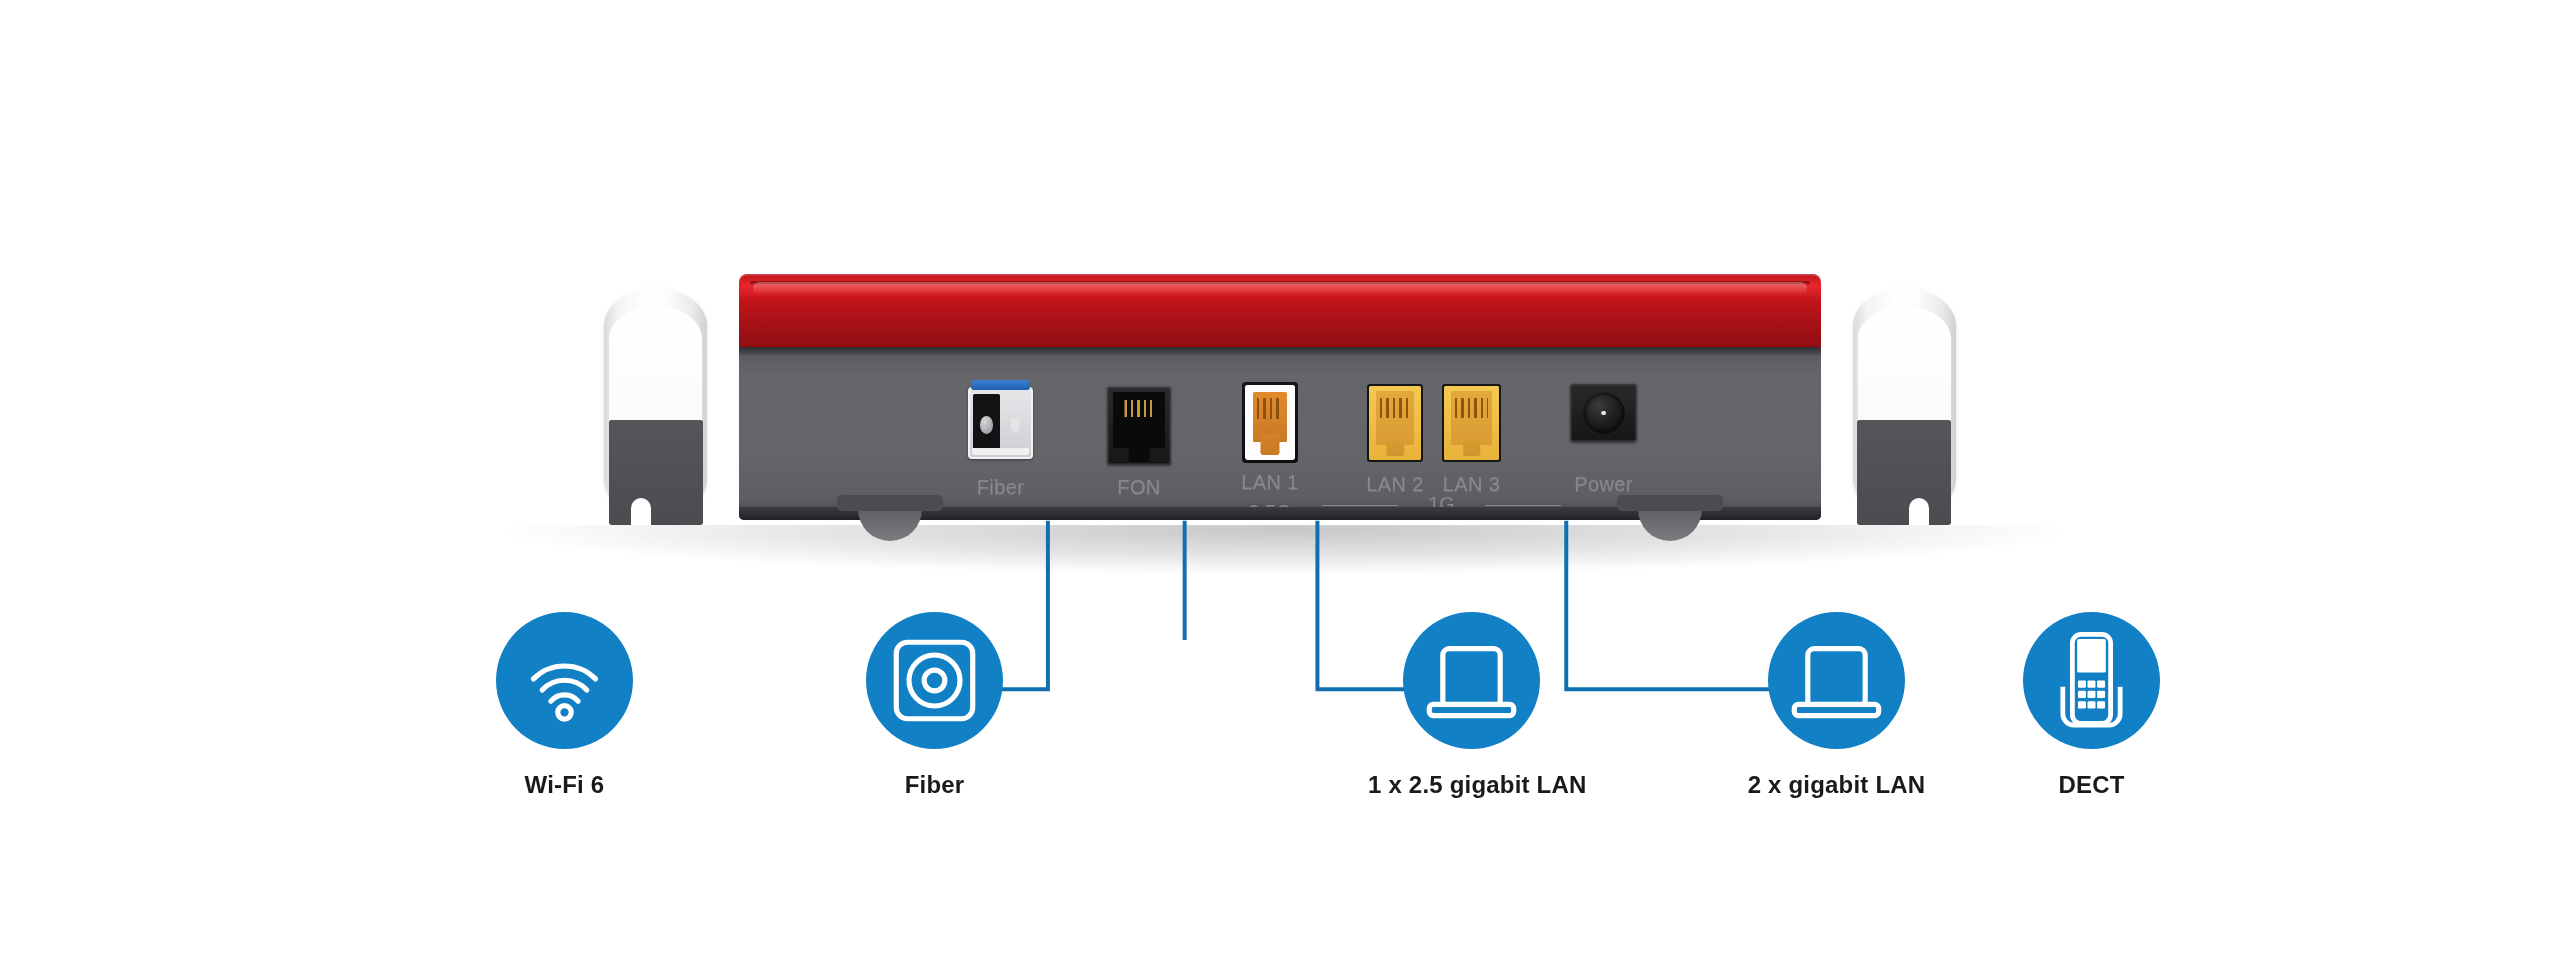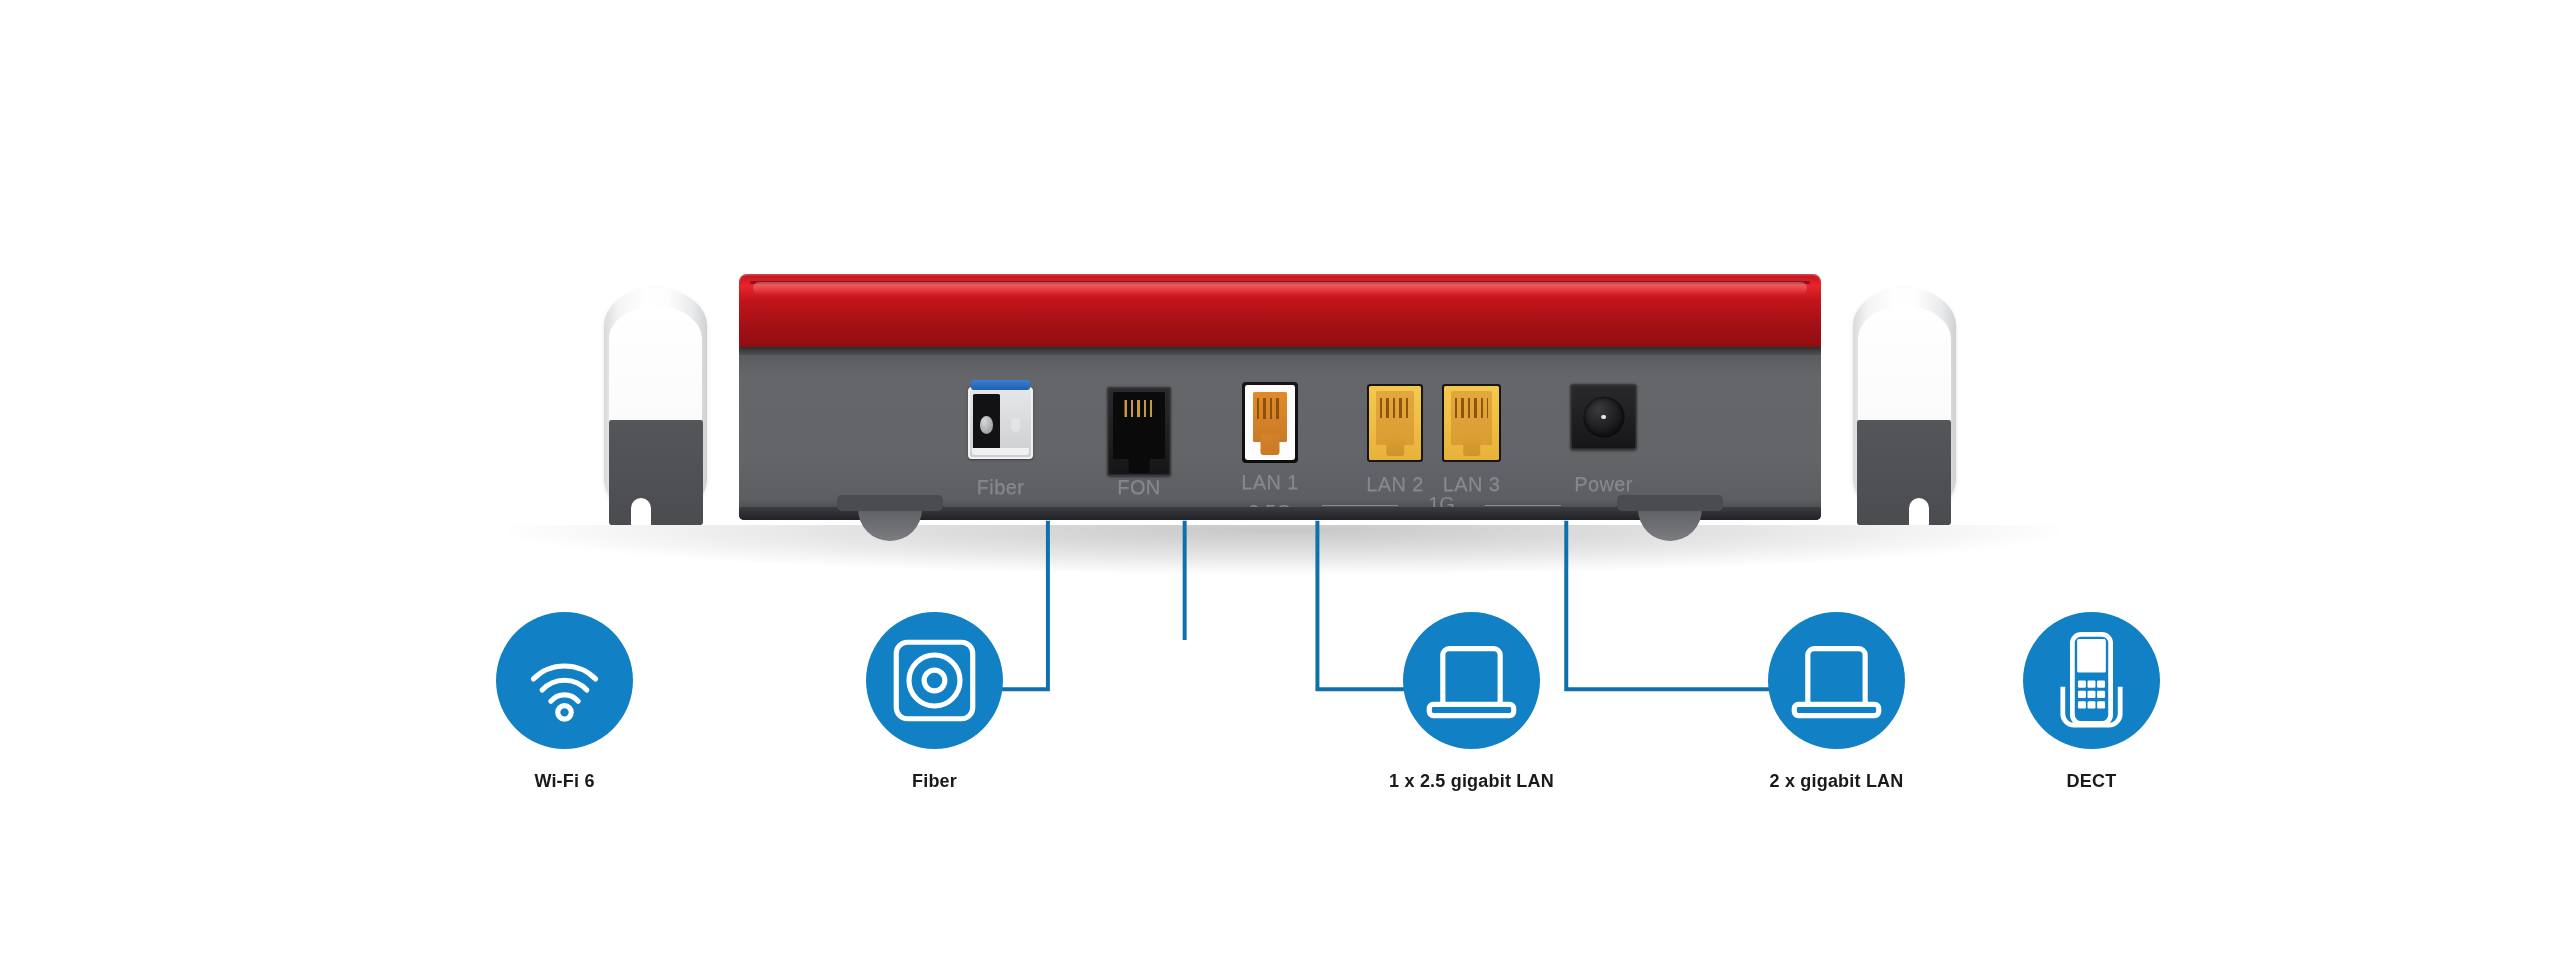--- a/index.html
+++ b/index.html
@@ -69,7 +69,7 @@
   .sfp-base{position:absolute;left:1.6px;right:1.6px;bottom:1.6px;height:7.2px;background:#f0f0f1;border-radius:0 0 2.4px 2.4px;}
 
   
-  #port-fon{left:368px;top:40px;width:64px;height:89px;}
+  #port-fon{left:368px;top:40px;width:64px;height:78px;}
   .rj11{position:absolute;inset:0;background:linear-gradient(to bottom,#2b2b2d,#161617);border-radius:3.2px;
     box-shadow:inset 0 0 0 1.6px #3a3a3d,0 0.8px 2.4px rgba(0,0,0,.5);}
   .rj11-cav{position:absolute;left:6.4px;right:6.4px;top:4.8px;bottom:17.5px;background:#0a0a0b;border-radius:1.6px;}

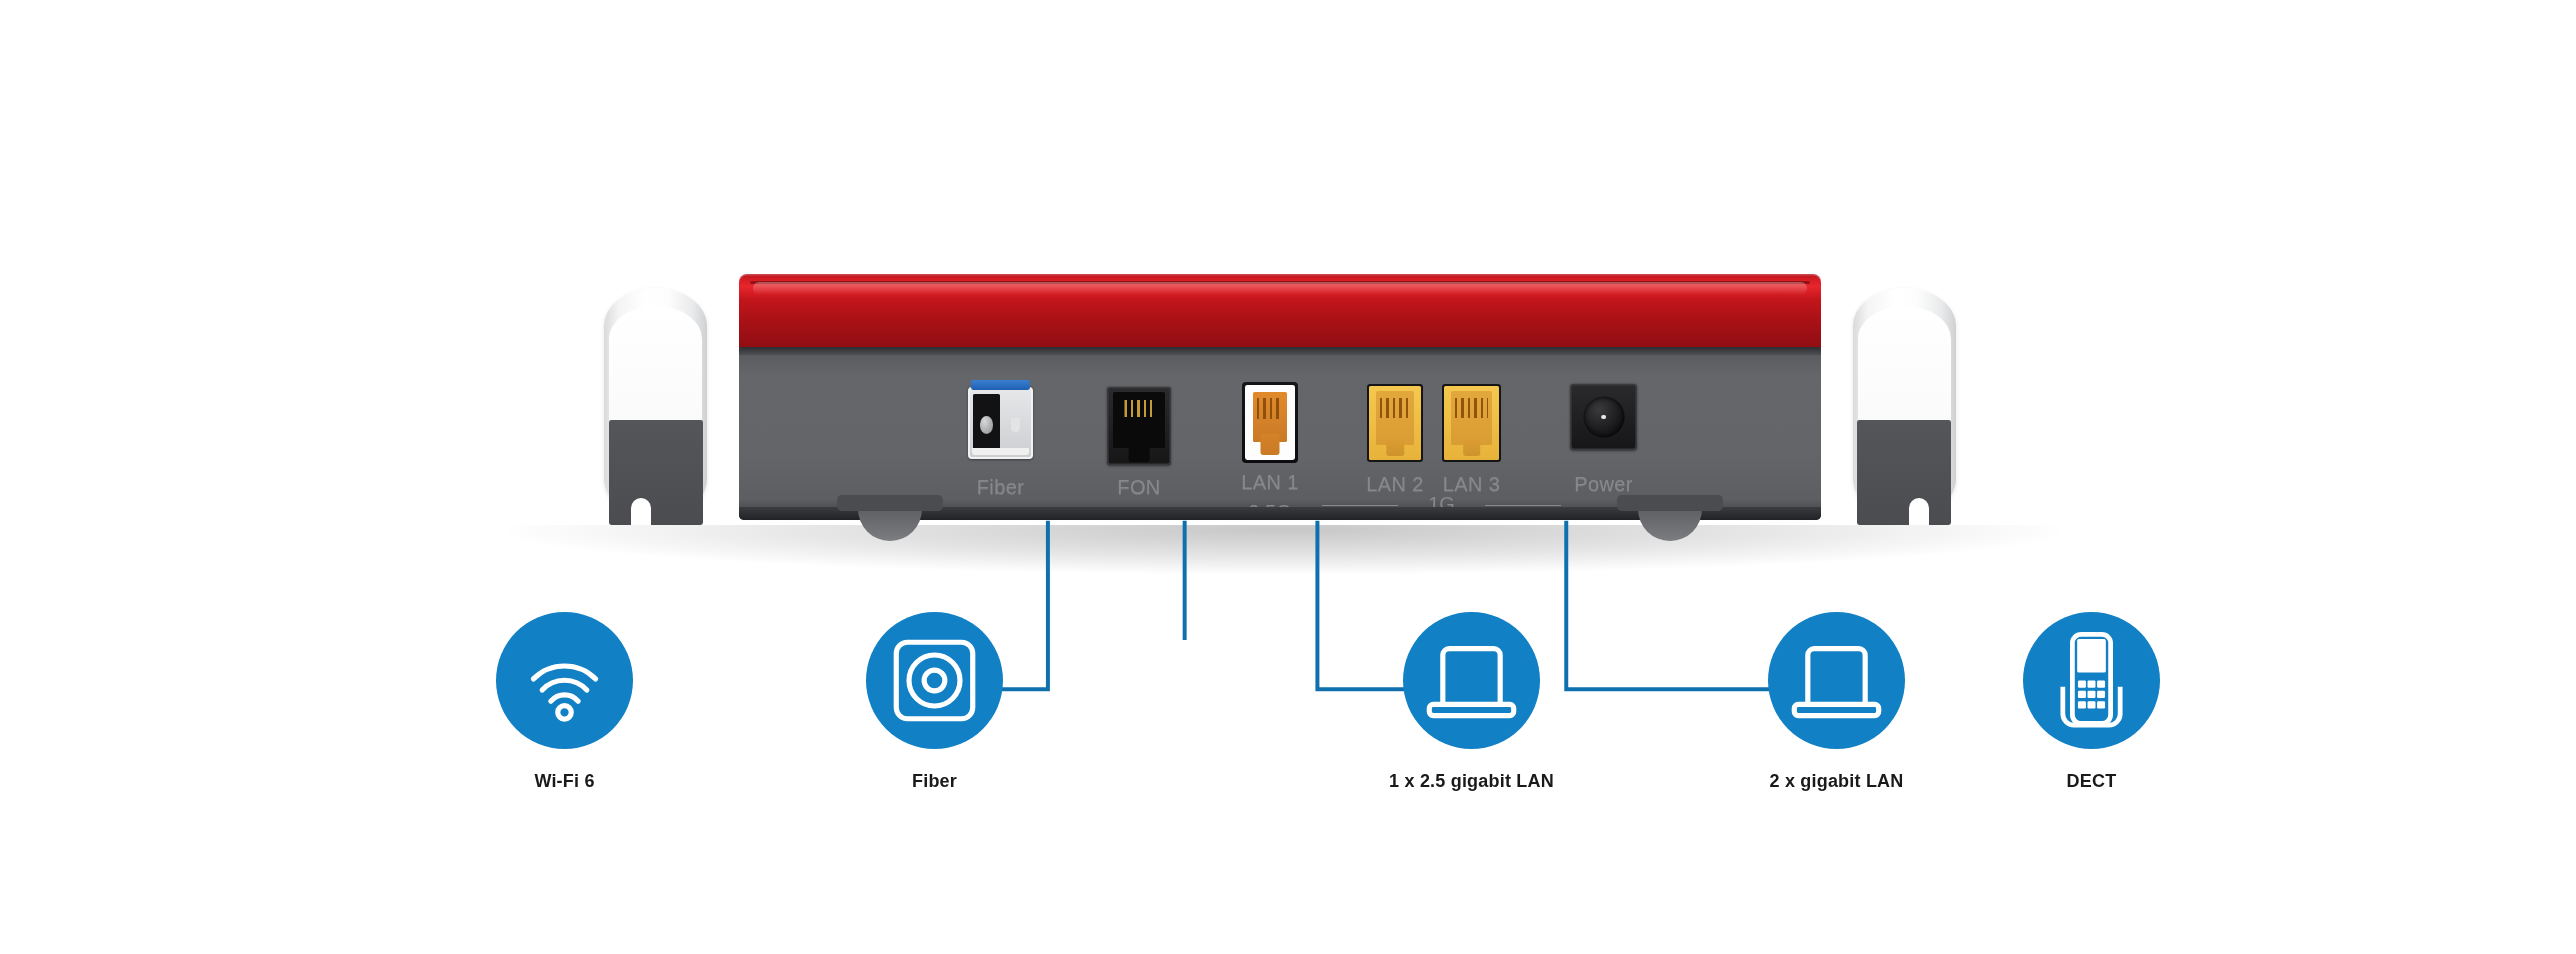--- a/index.html
+++ b/index.html
@@ -98,7 +98,7 @@
     background:linear-gradient(to bottom,#d99d33,#cf932c);border-radius:0 0 2.4px 2.4px;}
 
   
-  #port-power{left:831px;top:37px;width:67px;height:66px;}
+  #port-power{left:831px;top:37px;width:67px;height:58px;}
   .pwr-sq{position:absolute;inset:0;background:linear-gradient(to bottom,#2a2a2c,#161618);border-radius:4px;
     box-shadow:inset 0 0 0 1.6px #3b3b3e,0 0.8px 2.4px rgba(0,0,0,.5);}
   .pwr-barrel{position:absolute;left:50%;top:50%;transform:translate(-50%,-50%);width:41px;height:41px;border-radius:50%;

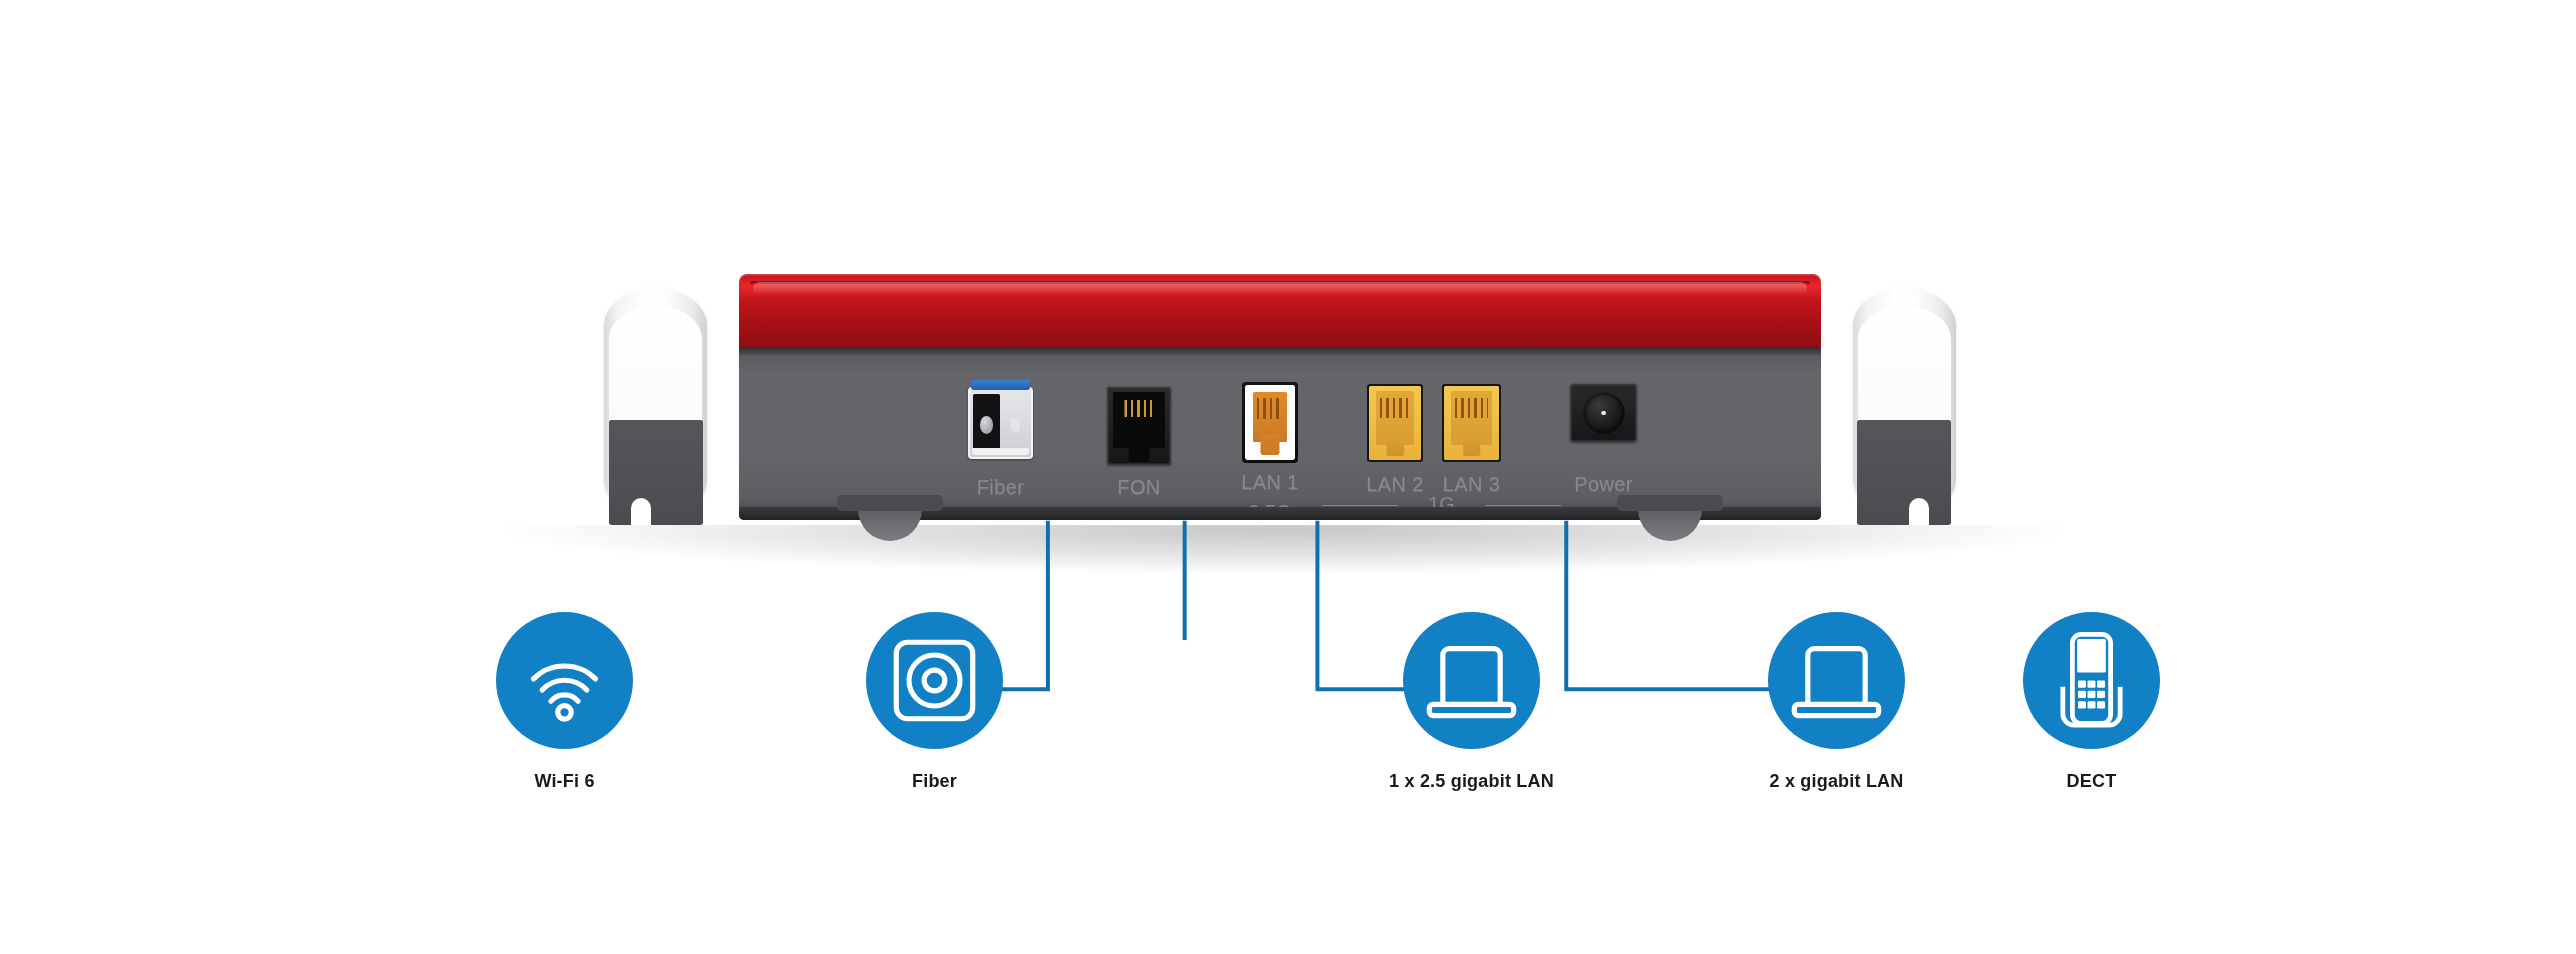--- a/index.html
+++ b/index.html
@@ -119,7 +119,7 @@
   .feature{position:absolute;top:612px;width:207px;text-align:center;}
   .circle{position:relative;margin:0 auto;width:137px;height:137px;border-radius:50%;background:#1180c5;}
   .circle svg{position:absolute;left:0;top:0;width:137px;height:137px;}
-  .flabel{margin-top:22px;font-size:18px;font-weight:700;color:#1a1a1a;letter-spacing:0.2px;white-space:nowrap;}
+  .flabel{margin-top:22px;font-size:24px;font-weight:700;color:#1a1a1a;letter-spacing:0.2px;white-space:nowrap;}
 </style>
 </head>
 <body>

